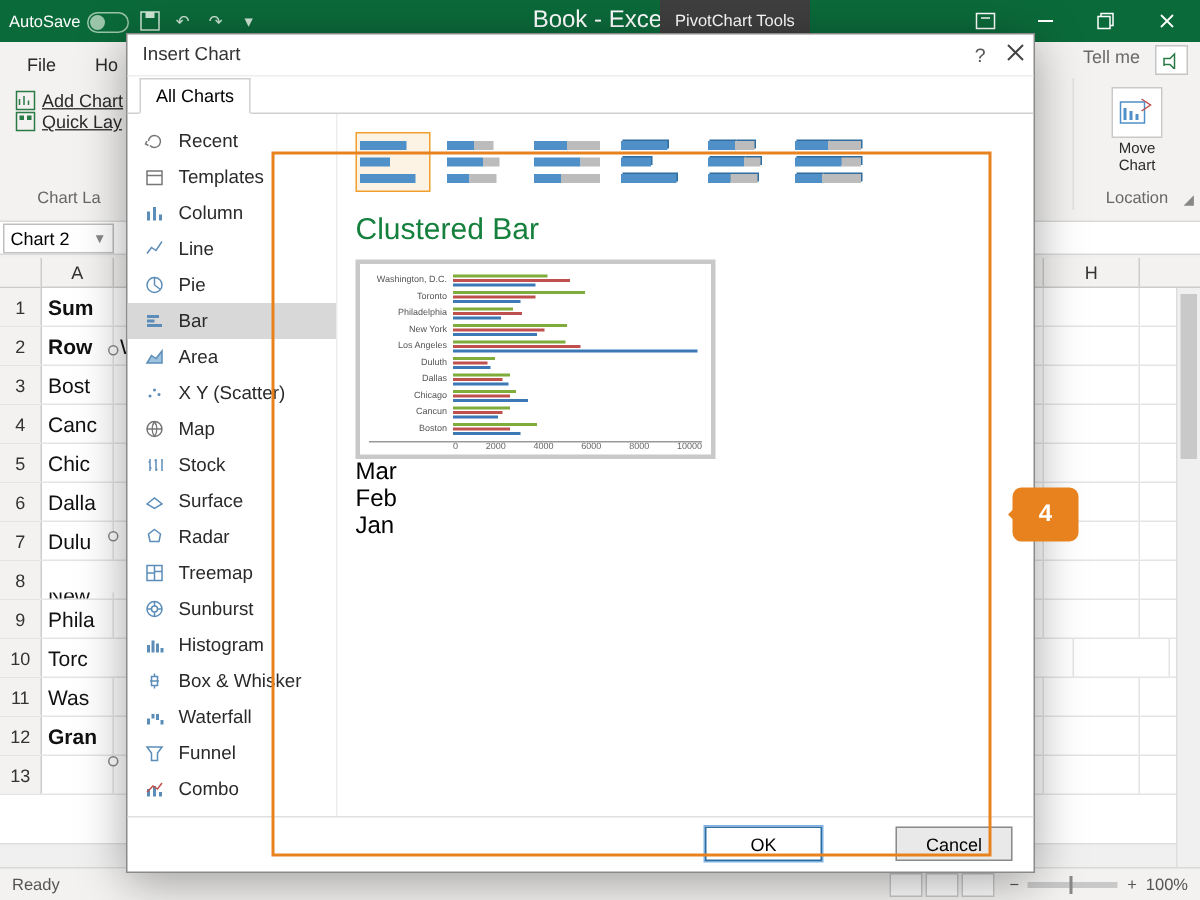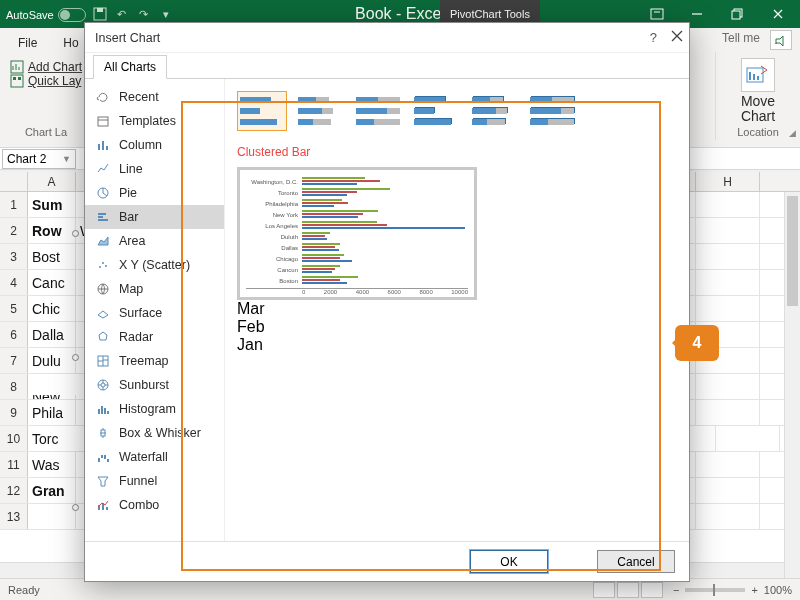--- a/index.html
+++ b/index.html
@@ -32,7 +32,7 @@
   .ribbon .group .item { display:flex; align-items:center; gap:4px; font-size:12px; color:#2a2a2a;}
   .ribbon .rgroup { position:absolute; right:0; top:24px; width:85px; height:88px; border-left:1px solid #e0e0e0; display:flex; flex-direction:column; align-items:center; justify-content:space-between; padding:6px 0 2px;}
   .ribbon .rgroup .bigicon { width:34px;height:34px; border:1px solid #c9c9c9; display:flex;align-items:center;justify-content:center; background:#fff;}
-  .ribbon .rgroup .biglabel{ font-size:14px; color:#2a2a2a; line-height:1.1;}
+  .ribbon .rgroup .biglabel{ font-size:10px; color:#2a2a2a; line-height:1.1;}
   .ribbon .rgroup .grplabel{ font-size:11px; color:#666;}
   .ribbon .launch{position:absolute; right:4px; bottom:2px; font-size:9px; color:#888;}
 

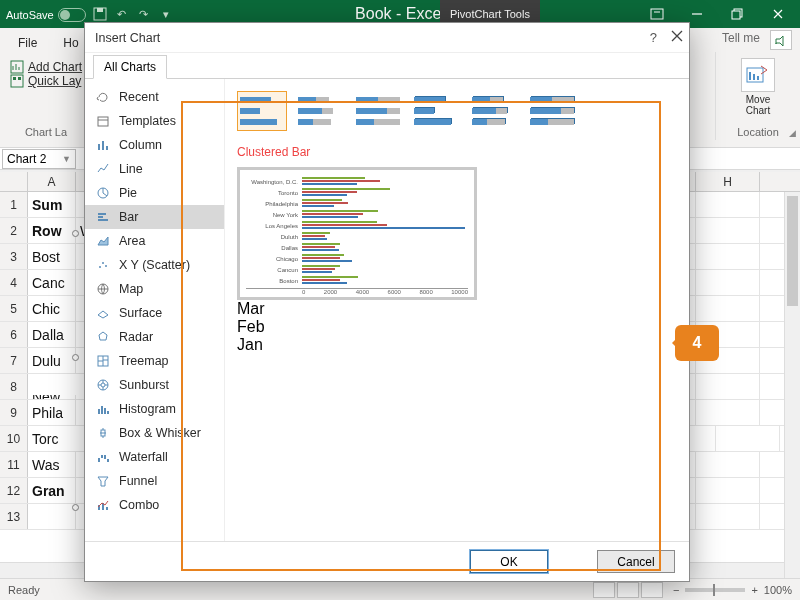--- a/index.html
+++ b/index.html
@@ -84,7 +84,7 @@
   .dialog .subtype .bar{ height:6px; background:#4f90c8; }
   .dialog .subtype .bar.grey{ background:#bcbcbc;}
   .dialog .subtype.threed .bar{ box-shadow:1px -1px 0 #2f6da0;}
-  .dialog .main h3 { font-size:12px; font-weight:400; color:#ef4444; margin:4px 0 8px;}
+  .dialog .main h3 { font-size:20px; font-weight:400; color:#15803d; margin:4px 0 8px;}
   .dialog .preview { width:240px; border:3px solid #c9c9c9; padding:6px 6px 2px; }
   .dialog .preview .prow{ display:flex; align-items:center; gap:4px; height:11px;}
   .dialog .preview .plabel{ width:52px; font-size:6px; color:#555; text-align:right;}

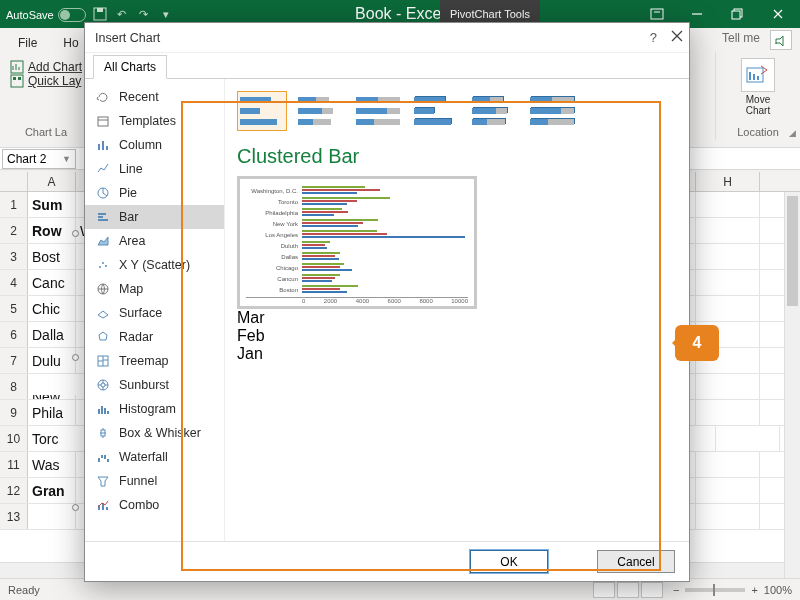--- a/index.html
+++ b/index.html
@@ -420,6 +420,14 @@
         <div class="cat">
           <span class="cicon">
             <svg width="14" height="14">
+              <path d="M4 3v8M4 5h-1M4 9h1M8 3v8M8 4h-1M8 10h1M12 3v8" stroke="#5b8db8"></path>
+            </svg>
+          </span>
+          <span>Stock</span>
+        </div>
+        <div class="cat">
+          <span class="cicon">
+            <svg width="14" height="14">
               <path d="M2 9l5-4 5 4-5 3z" fill="none" stroke="#5b8db8"></path>
             </svg>
           </span>

